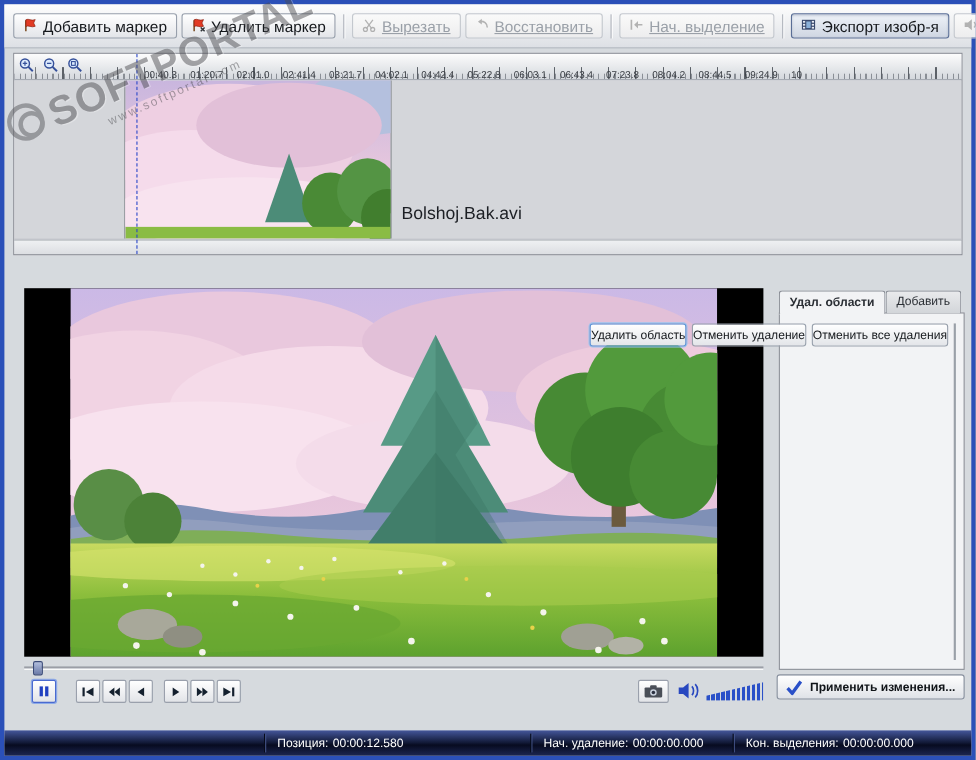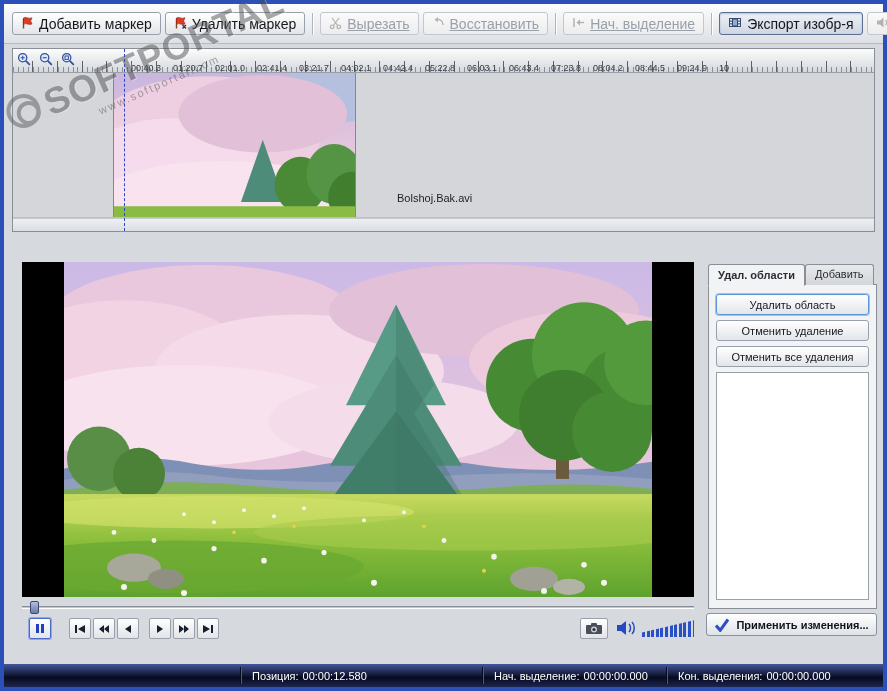--- a/index.html
+++ b/index.html
@@ -31,7 +31,7 @@
   .track{flex:1;position:relative;background:#d4d6da;border-bottom:1px solid #bcc0c6;overflow:hidden;}
   .clipthumb{position:absolute;left:100px;top:0;bottom:0;width:243px;border-left:1px solid #84888e;border-right:1px solid #84888e;cursor:pointer;}
   .clipthumb svg{width:100%;height:100%;display:block;}
-  .clipname{position:absolute;left:352px;bottom:13px;font-size:11px;color:#1c1f24;margin-left:32px;}
+  .clipname{position:absolute;left:352px;bottom:13px;font-size:16px;color:#1c1f24;}
   .playhead{position:absolute;left:111px;top:0;bottom:0;width:0;border-left:1px dashed #2a46c8;z-index:2;}
   .tl-scroll{height:13px;flex:none;background:linear-gradient(#eef0f2,#dcdee2);border-top:1px solid #c6cace;}
 

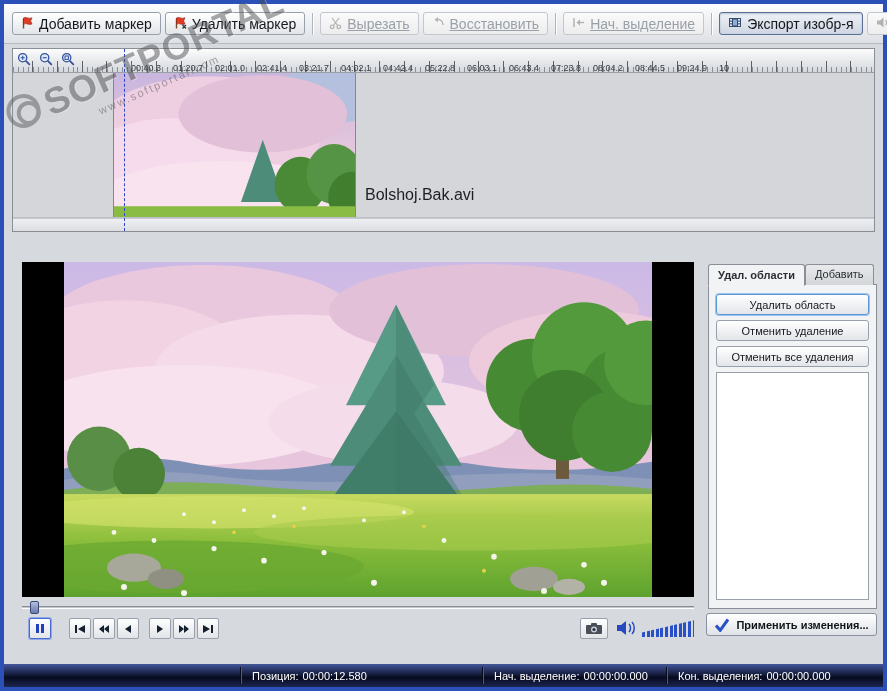--- a/index.html
+++ b/index.html
@@ -56,7 +56,7 @@
   .tabs{position:absolute;left:8px;right:6px;top:28px;height:21px;display:flex;z-index:2;}
   .tab{padding:3px 9px 2px;font-size:11px;border:1px solid #8a8e96;border-bottom:none;background:linear-gradient(#e9eaec,#d2d5d9);border-radius:3px 3px 0 0;color:#2a2e34;cursor:pointer;}
   .tab.active{background:#f2f3f5;font-weight:bold;padding-top:4px;margin-bottom:-1px;border-bottom:1px solid #f2f3f5;}
-  .tabpanel{position:absolute;left:8px;right:6px;top:48px;height:325px;border:1px solid #8a8e96;background:#f2f3f5;padding:9px 7px 8px;display:flex;flex-direction:column;gap:5px;justify-content:flex-end;}
+  .tabpanel{position:absolute;left:8px;right:6px;top:48px;height:325px;border:1px solid #8a8e96;background:#f2f3f5;padding:9px 7px 8px;display:flex;gap:5px;justify-content:flex-end;}
   .panelbtn{height:21px;flex:none;border:1px solid #98a0ac;border-radius:3px;background:linear-gradient(#ffffff,#e3e5e9);font-size:11px;color:#15181c;display:flex;align-items:center;justify-content:center;cursor:pointer;}
   .panelbtn.focused{border:1px solid #5a96d8;box-shadow:0 0 0 1px #9cc4ee;}
   .listbox{flex:1;background:#ffffff;border:1px solid #9aa0a8;cursor:default;}

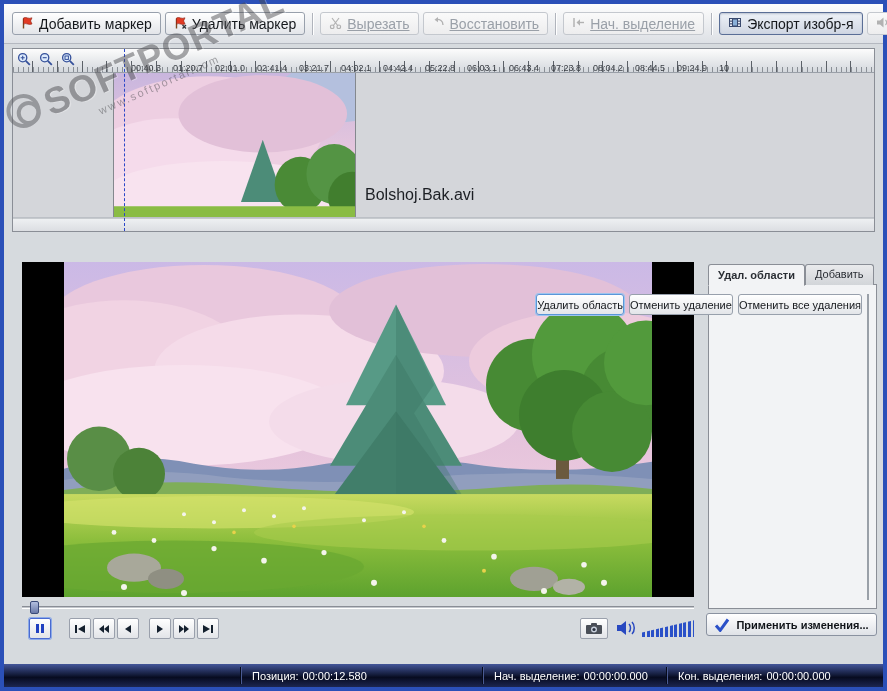--- a/index.html
+++ b/index.html
@@ -389,7 +389,7 @@
     </div>
     <div class="ssep"></div>
     <div class="ssec w2">
-      <span>Нач. выделение:</span>
+      <span>Нач. удаление:</span>
       <span>00:00:00.000</span>
     </div>
     <div class="ssep"></div>

